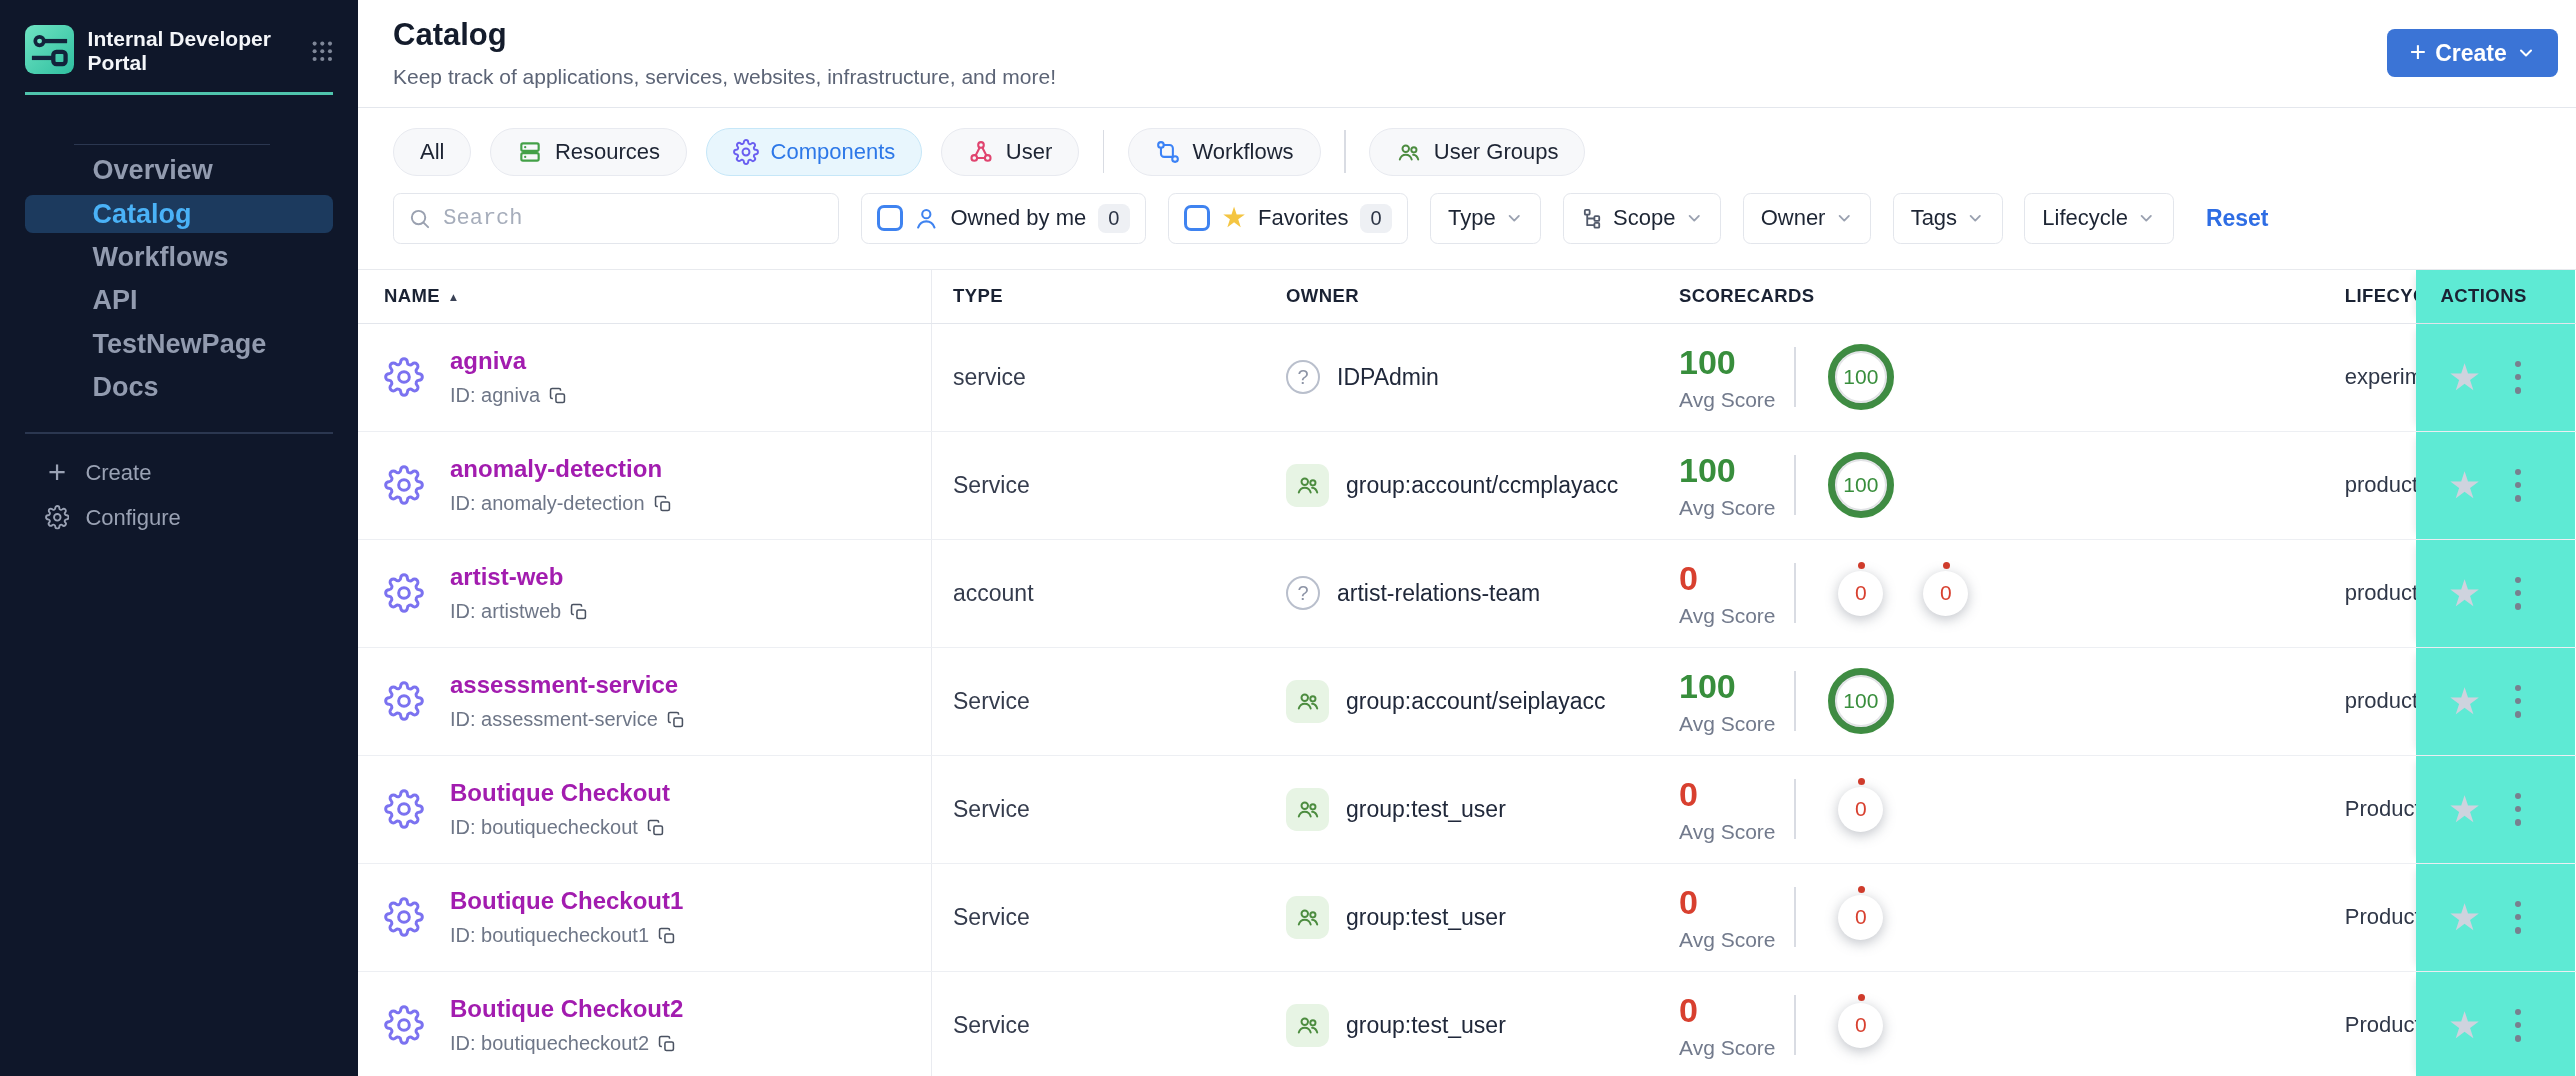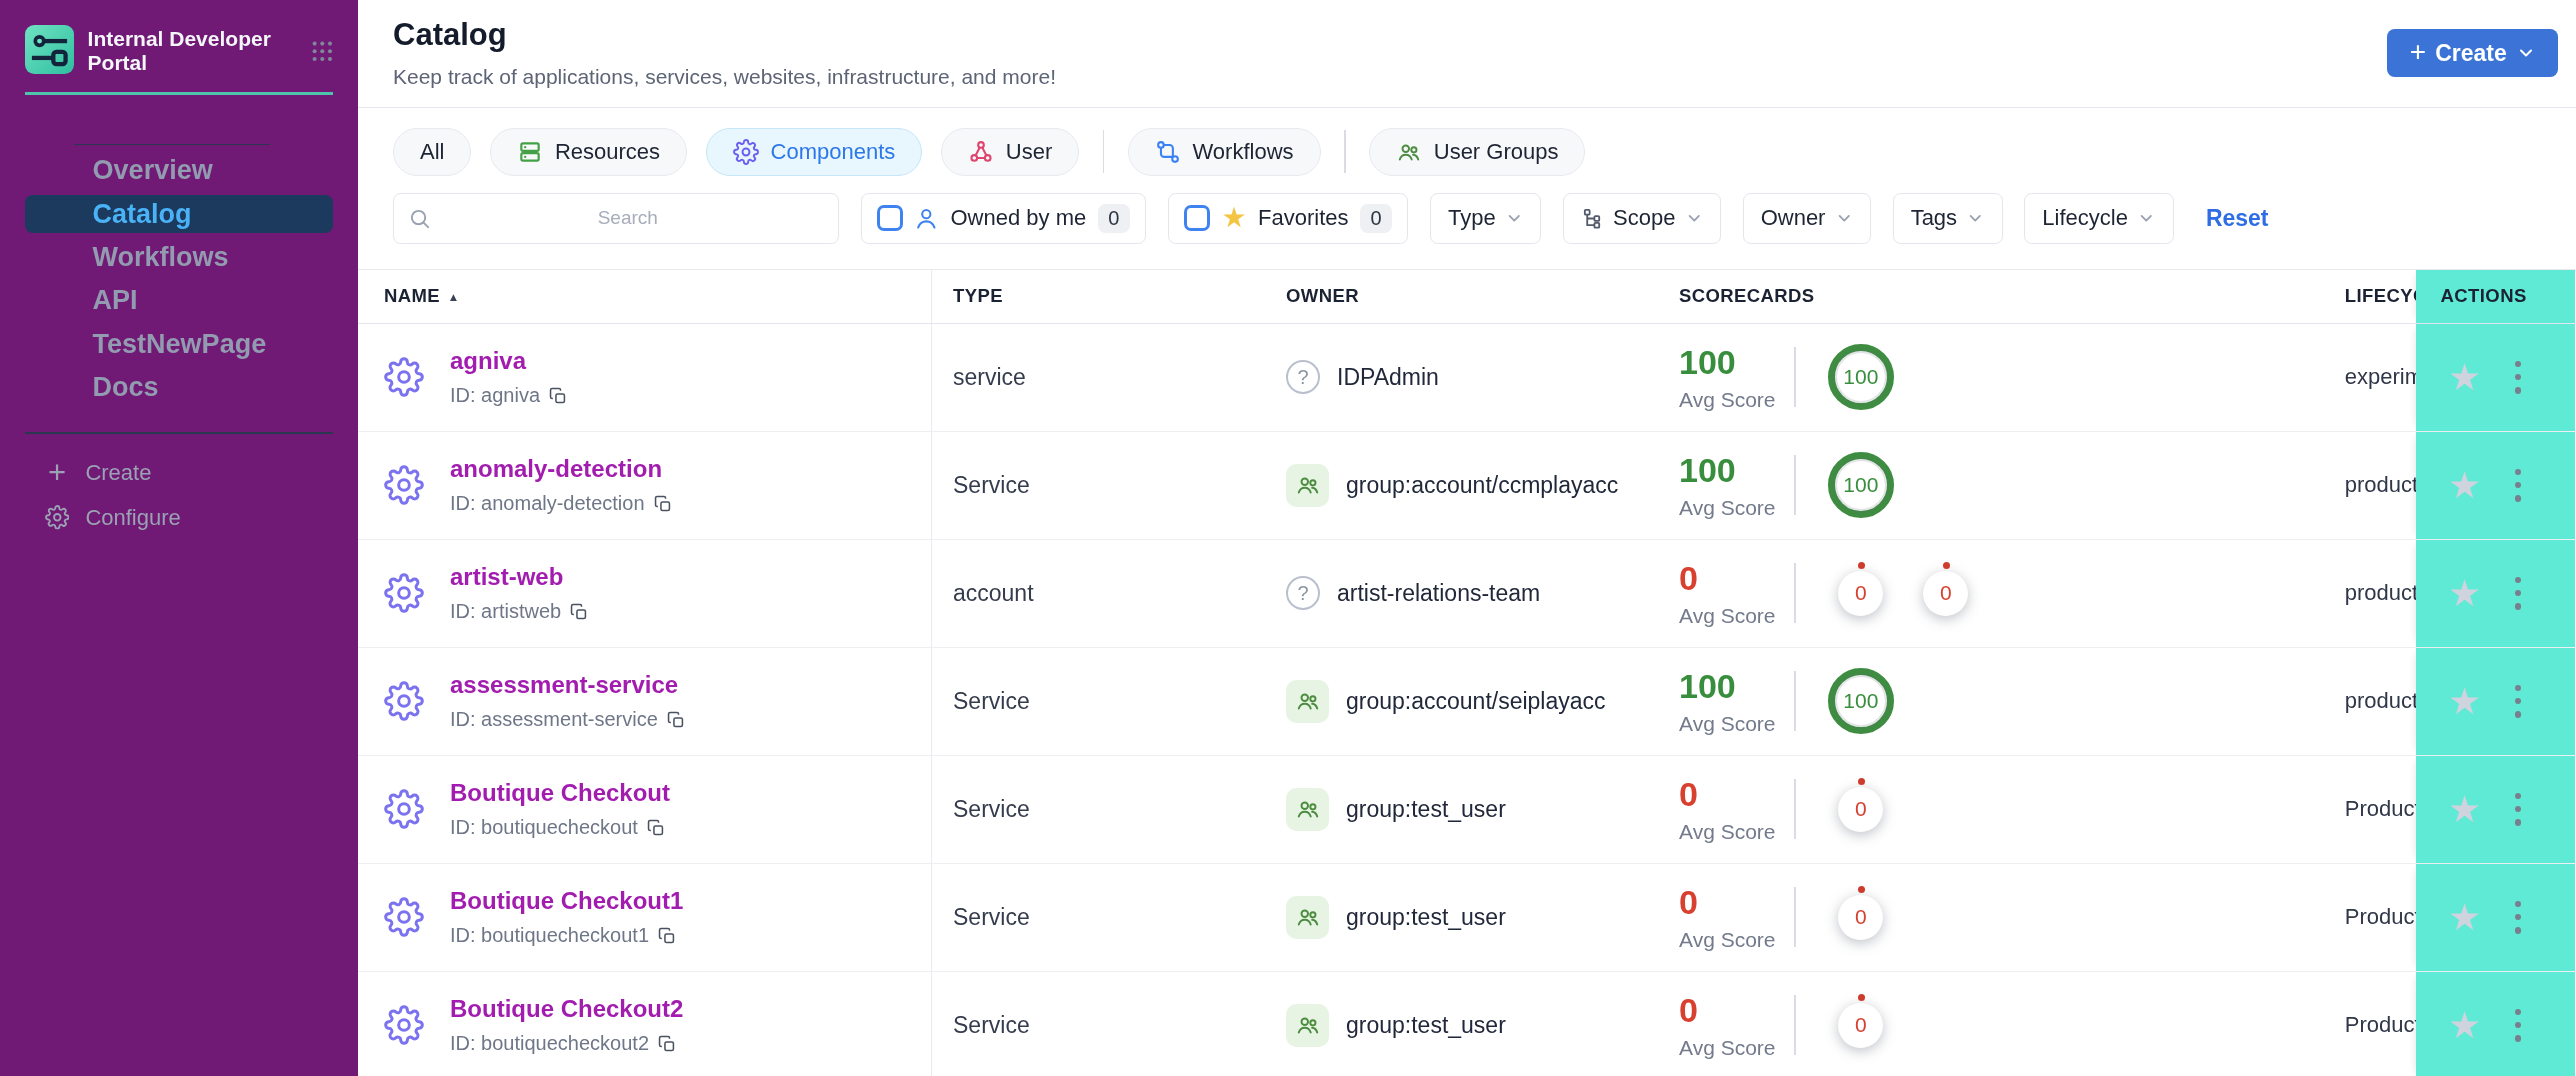--- a/index.html
+++ b/index.html
@@ -9,7 +9,7 @@
   .app { display:flex; width:2576px; height:1077px; }
 
   
-  .sidebar { width:358px; height:1077px; background:#701a75; flex:0 0 358px; position:relative; }
+  .sidebar { width:358px; height:1077px; background:#0f172a; flex:0 0 358px; position:relative; }
   .side-brand { display:flex; align-items:flex-start; padding:25px 23px 0 24.6px; }
   .brand-logo { width:49px; height:49px; flex:0 0 49px; }
   .brand-title { width:194px; margin-left:14px; font-size:21px; font-weight:bold; color:#f4f6f9; line-height:24px; padding-top:1.5px; }

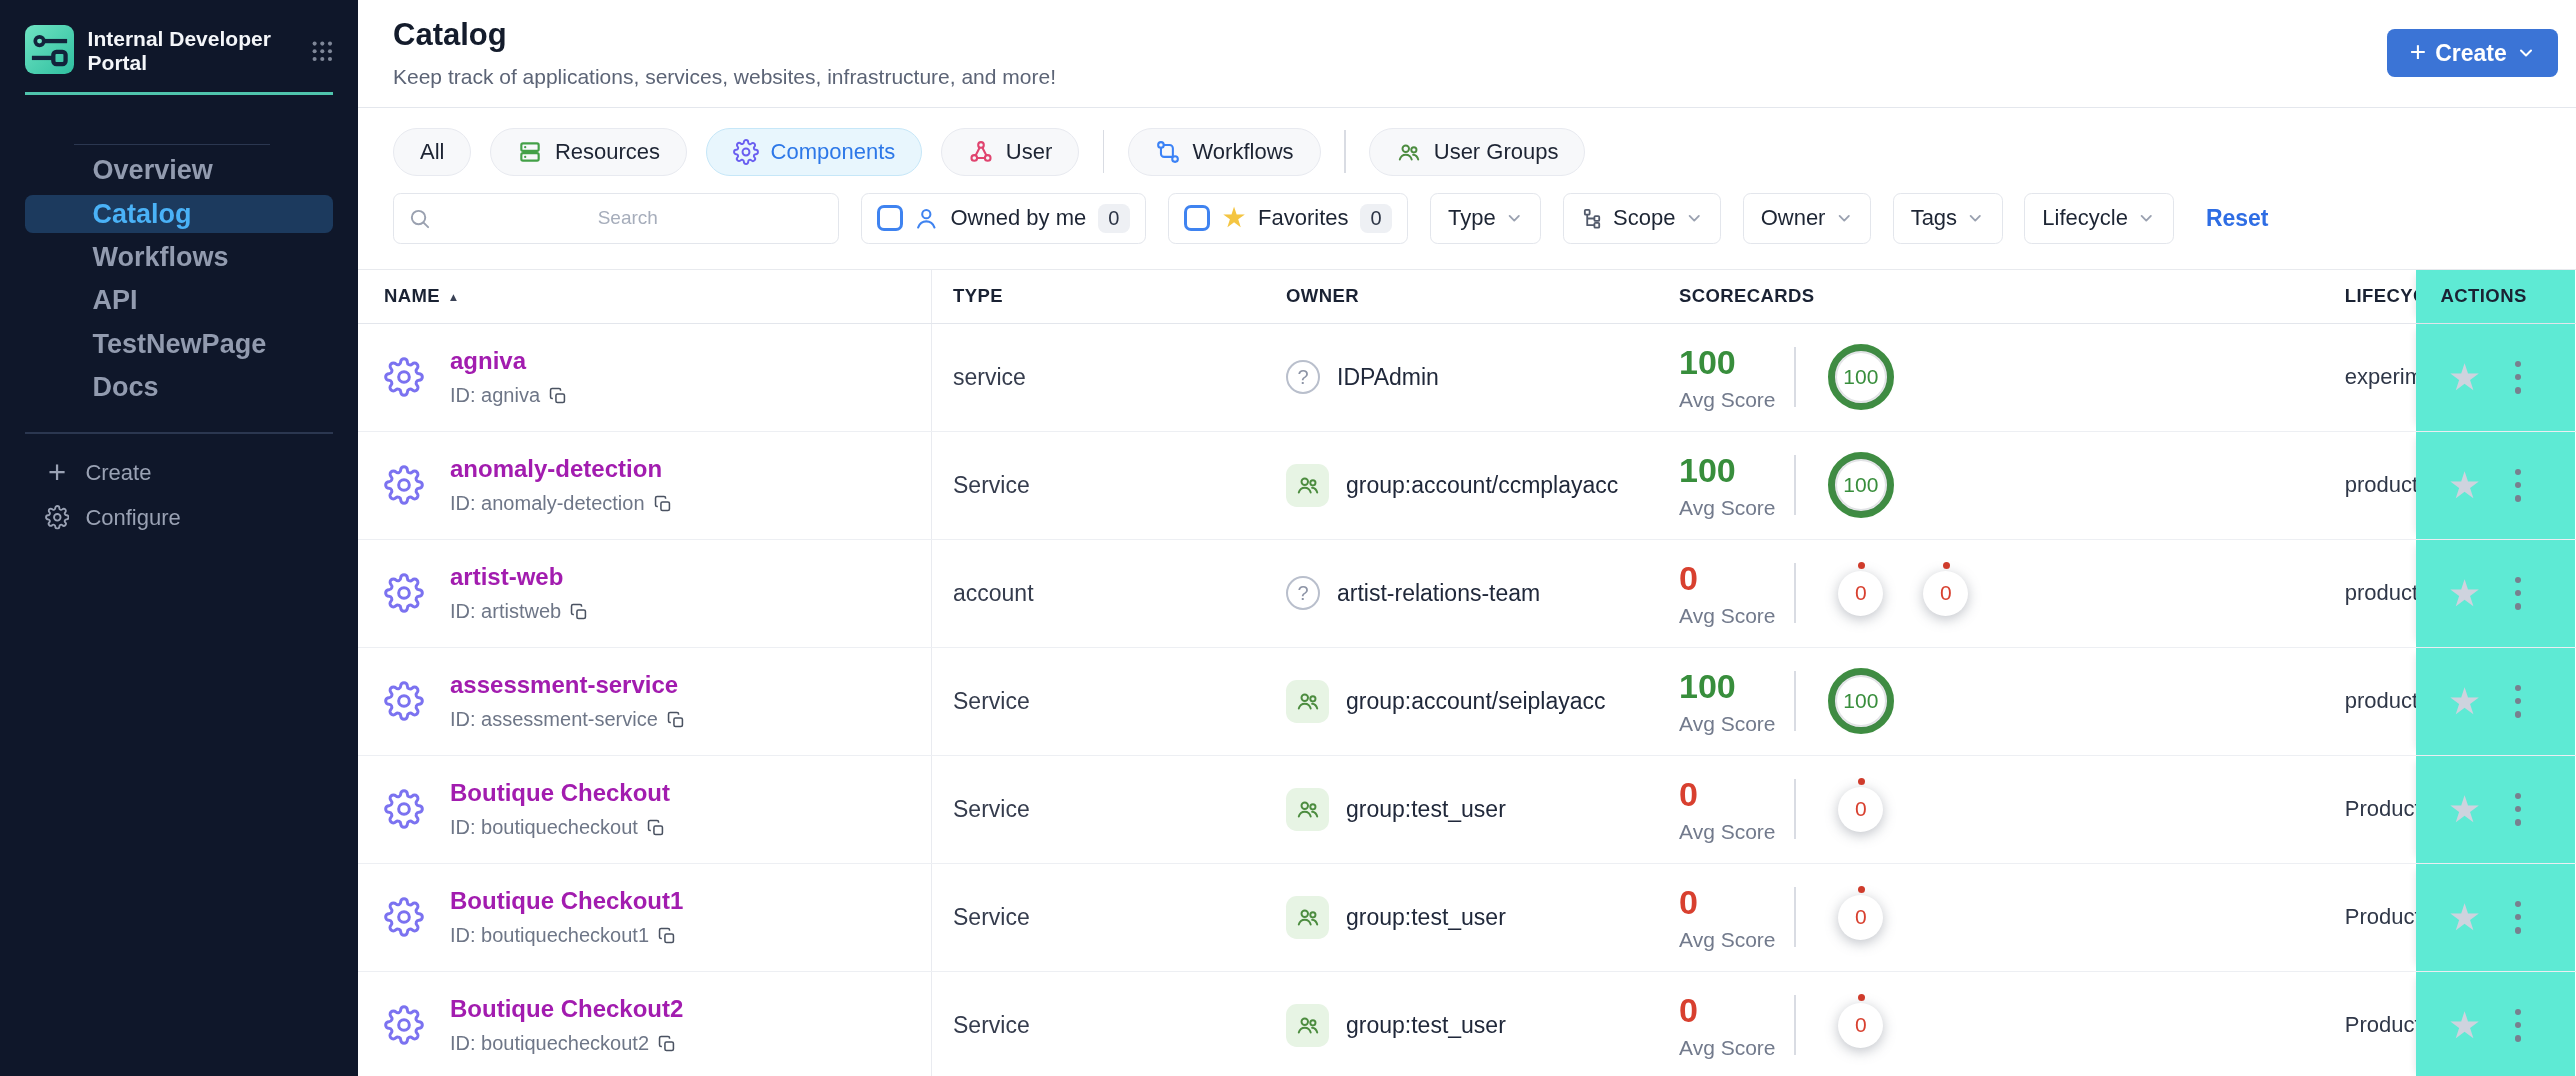--- a/index.html
+++ b/index.html
@@ -50,7 +50,7 @@
   .filters { display:flex; align-items:center; gap:21.5px; padding:10.8px 0 0 35px; }
   .search-box { width:446px; height:51px; border:1.5px solid #e3e6ec; border-radius:7.7px; display:flex; align-items:center; padding:0 14px; background:#fff; }
   .search-box .sicon { width:23px; height:23px; color:#9aa1b0; flex:0 0 23px; }
-  .search-box input { border:none; outline:none; font-size:19px; color:#1c2434; margin-left:12.3px; width:369px; font-family:Liberation Sans, sans-serif;text-align:center; }
+  .search-box input { border:none; outline:none; font-size:22px; color:#1c2434; margin-left:12.3px; width:369px; font-family:Liberation Mono, monospace; }
   .search-box input::placeholder { color:#a6adbb; }
   .filter-box { height:51px; border:1.5px solid #e3e6ec; border-radius:7.7px; display:flex; align-items:center; padding:0 15.4px; gap:11.5px; background:#fff; cursor:pointer; }
   .checkbox { width:26px; height:26px; border:3.1px solid #3f83f0; border-radius:7px; background:#fff; cursor:pointer; flex:0 0 26px; }

